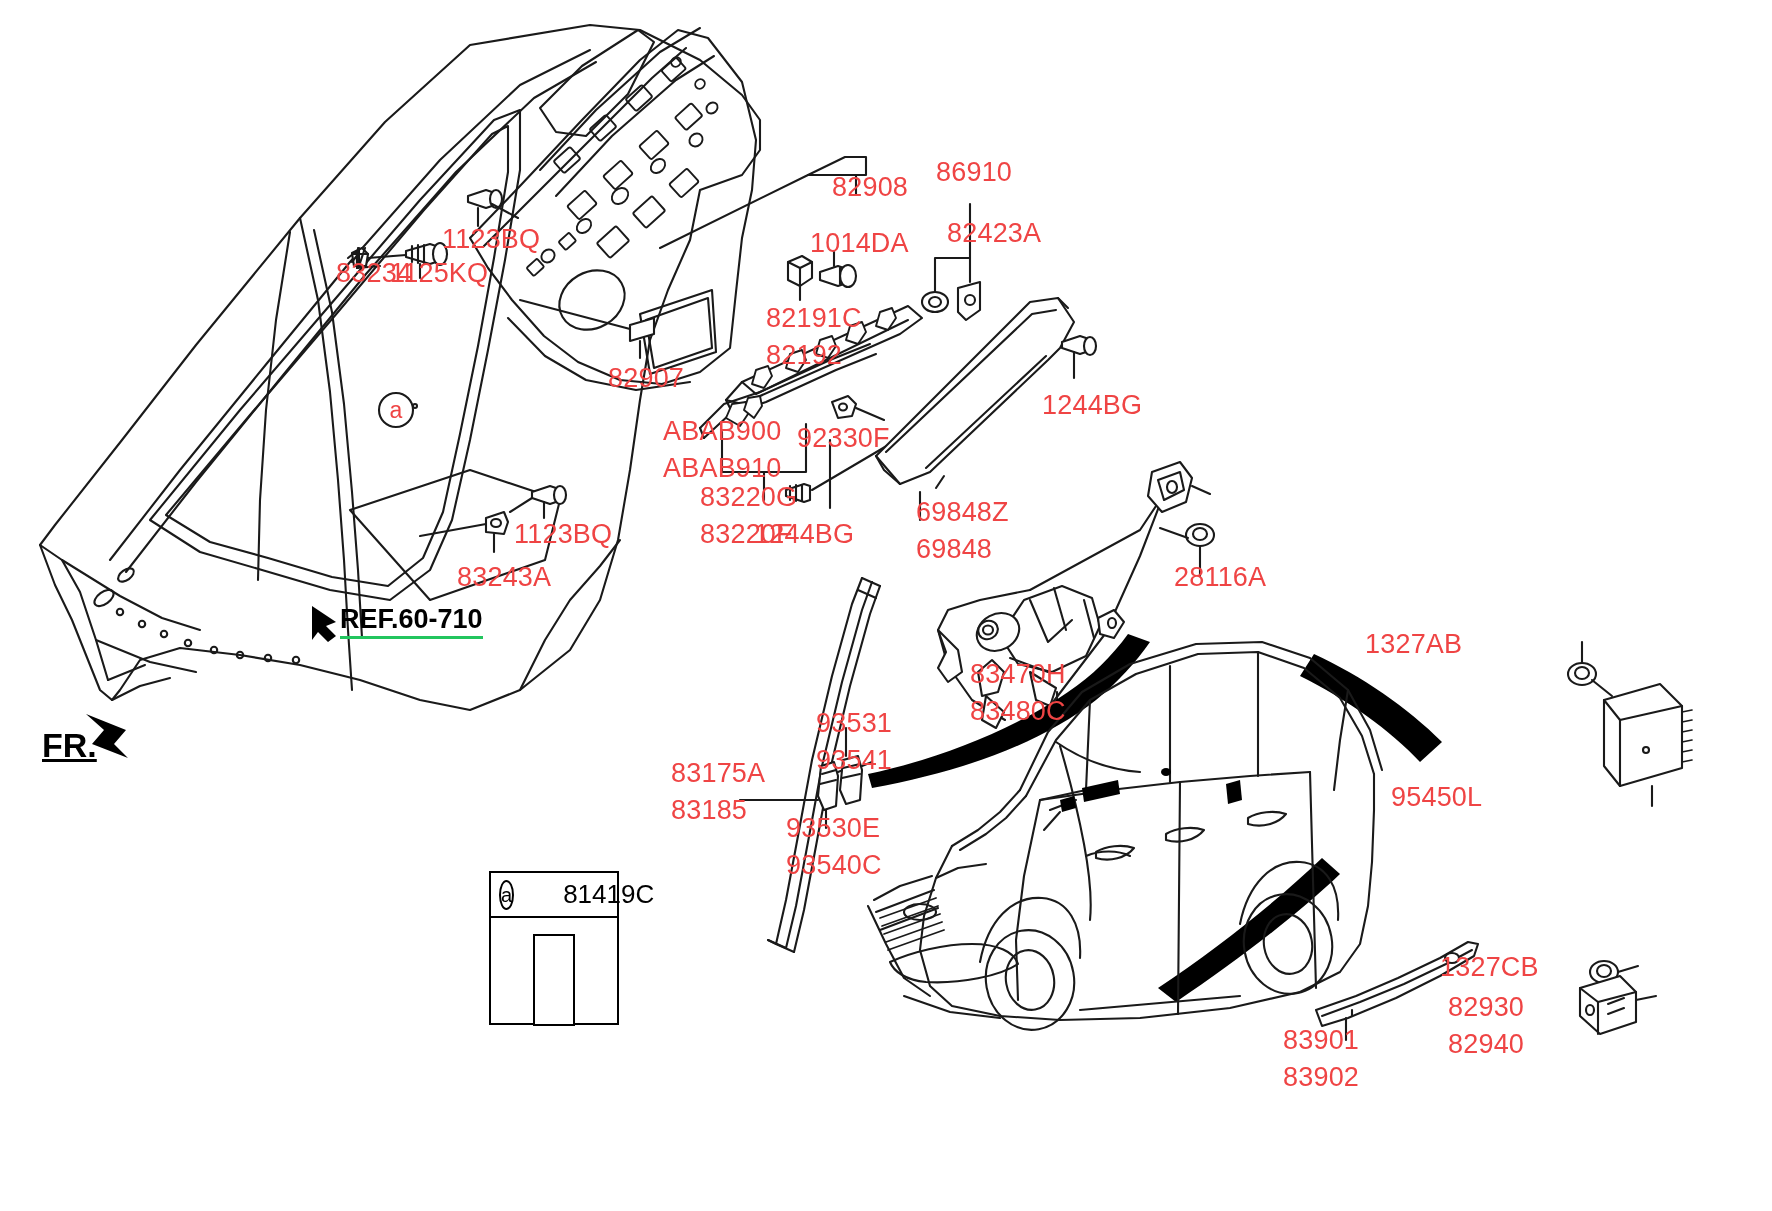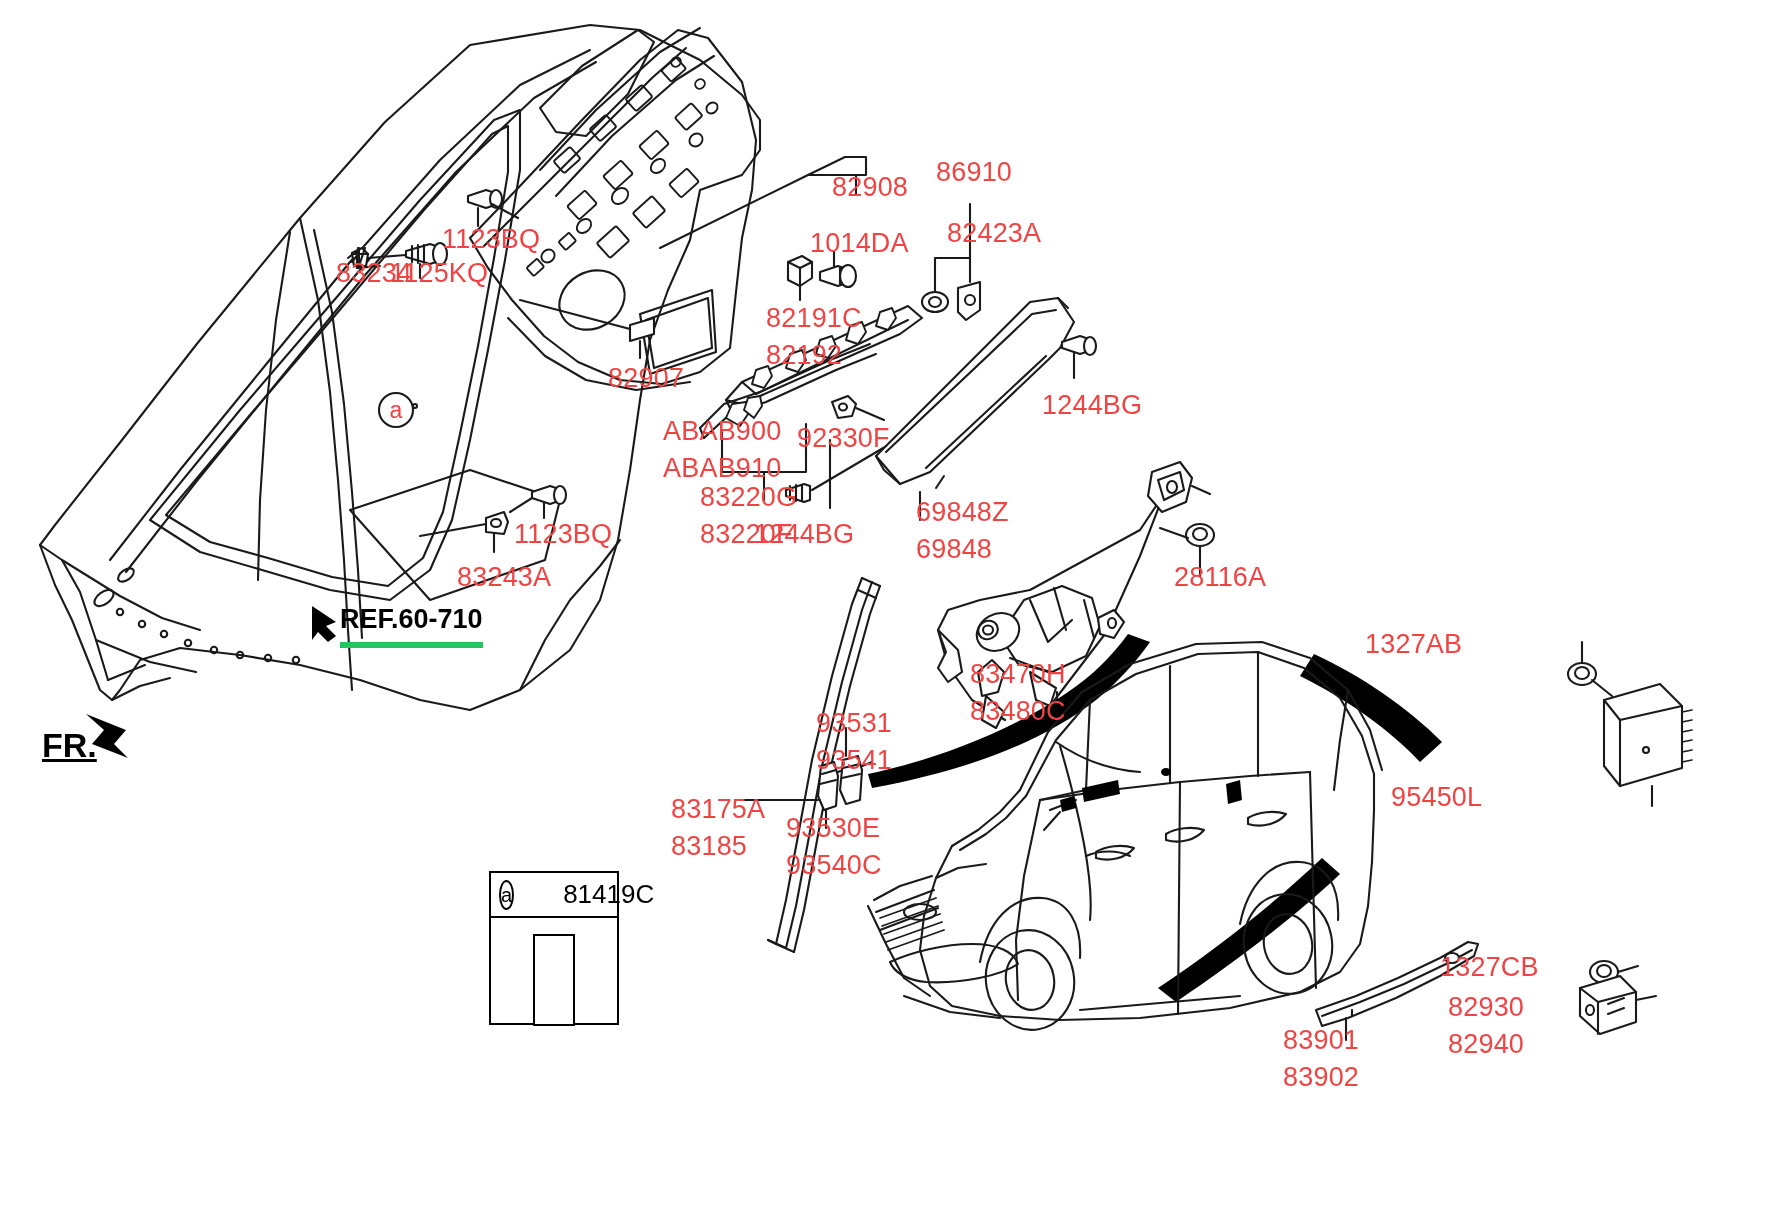--- a/index.html
+++ b/index.html
@@ -11,7 +11,7 @@
        line-height:30px;white-space:pre;color:#ef4444;}
   .lbl.two{line-height:37px;}
   .fr{position:absolute;font-size:34px;font-weight:700;text-decoration:underline;}
-  .ref{position:absolute;font-size:27px;font-weight:700;border-bottom:6px solid #22c55e;padding-bottom:7px;}
+  .ref{position:absolute;font-size:27px;font-weight:700;border-bottom:3px solid #22c55e;padding-bottom:1px;}
   .legend{position:absolute;border:2px solid #000;background:#fff;}
   .legend .row{display:flex;align-items:center;gap:10px;padding:6px 10px 6px 8px;}
   .legend .code{font-size:26px;margin-left:39px;}

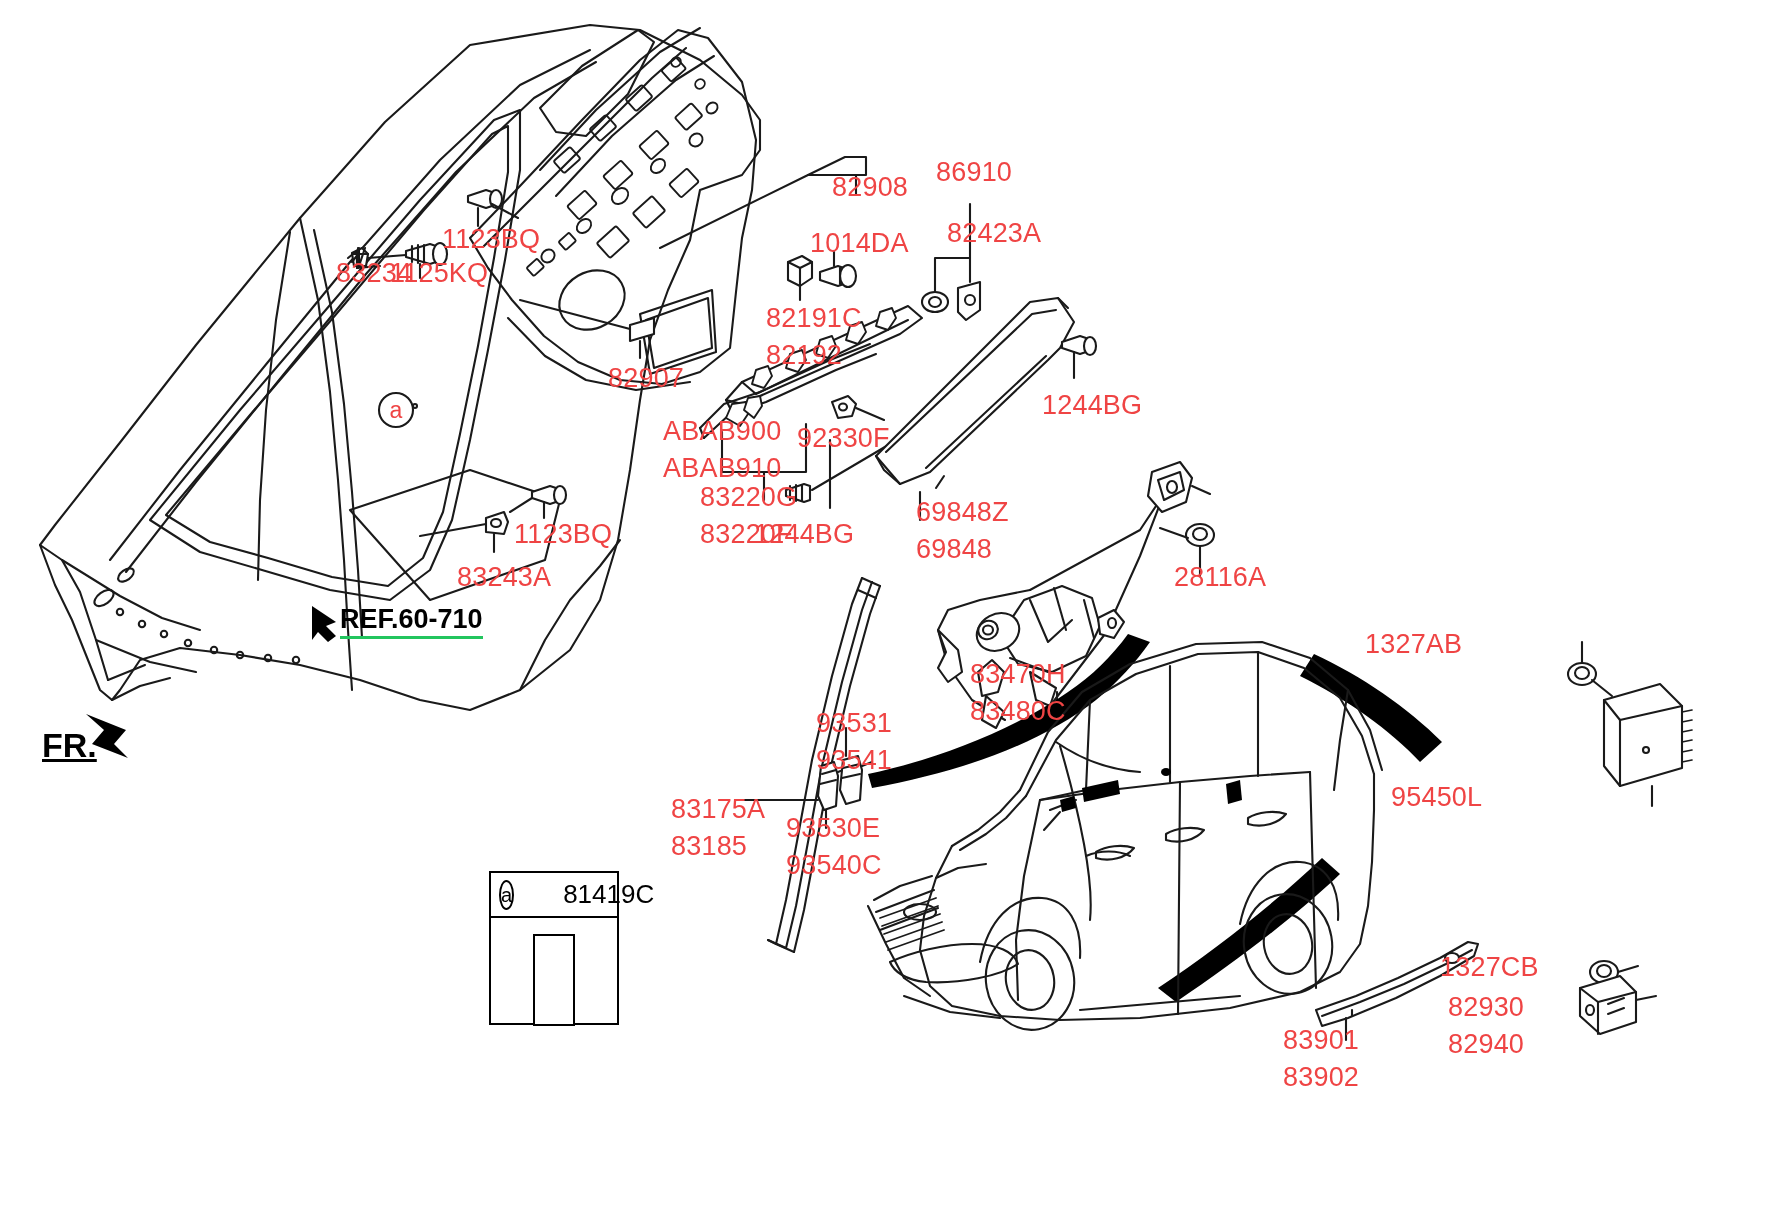--- a/index.html
+++ b/index.html
@@ -501,7 +501,7 @@
 <div class="lbl" style="left:1391px;top:782px;">95450L</div>
 <div class="lbl two" style="left:816px;top:705px;">93531
 93541</div>
-<div class="lbl two" style="left:671px;top:791px;">83175A
+<div class="lbl two" style="left:671px;top:755px;">83175A
 83185</div>
 <div class="lbl two" style="left:786px;top:810px;">93530E
 93540C</div>

